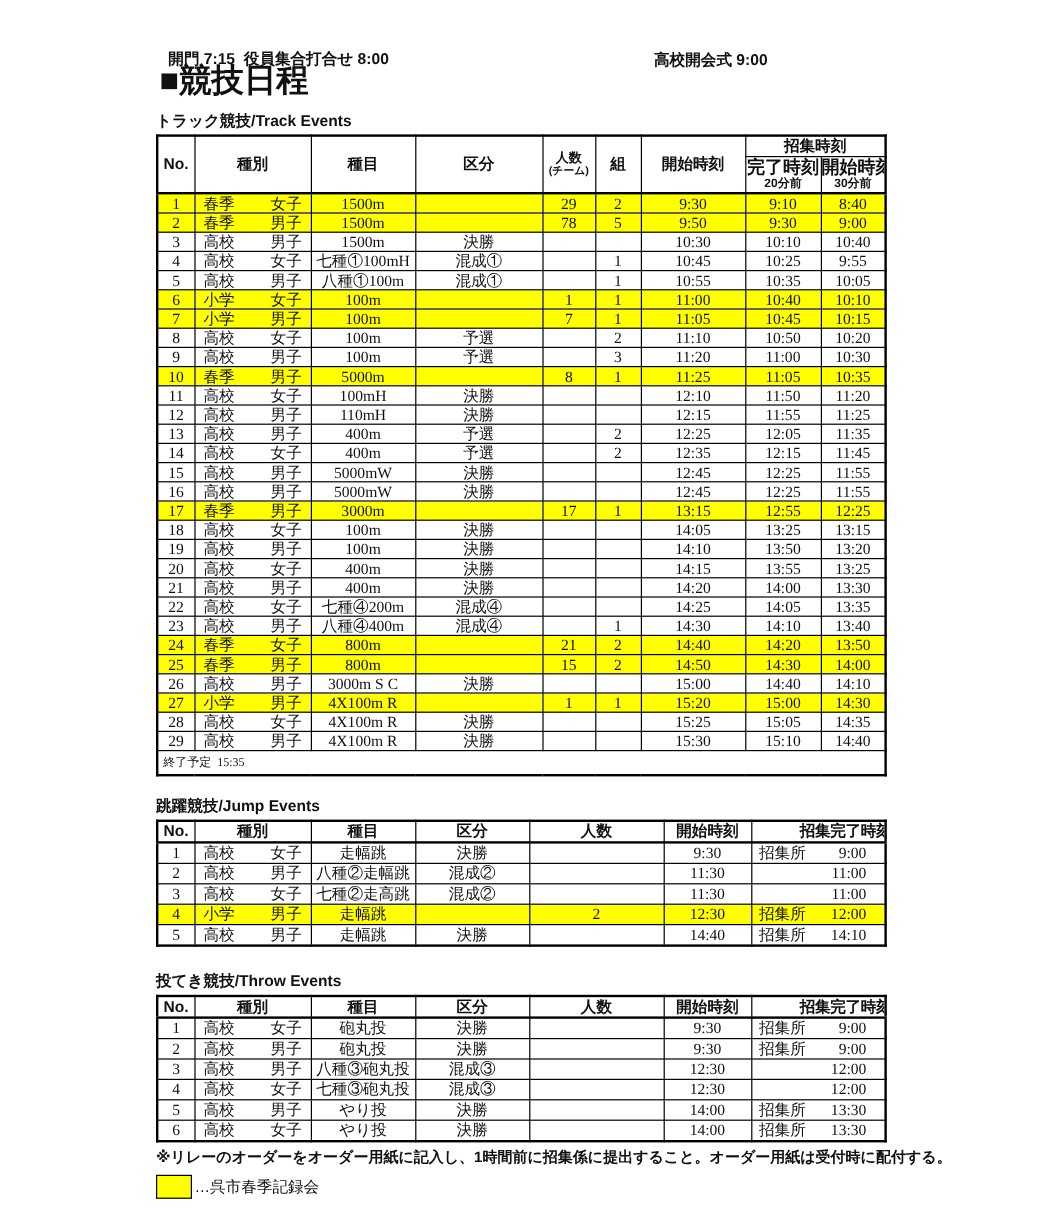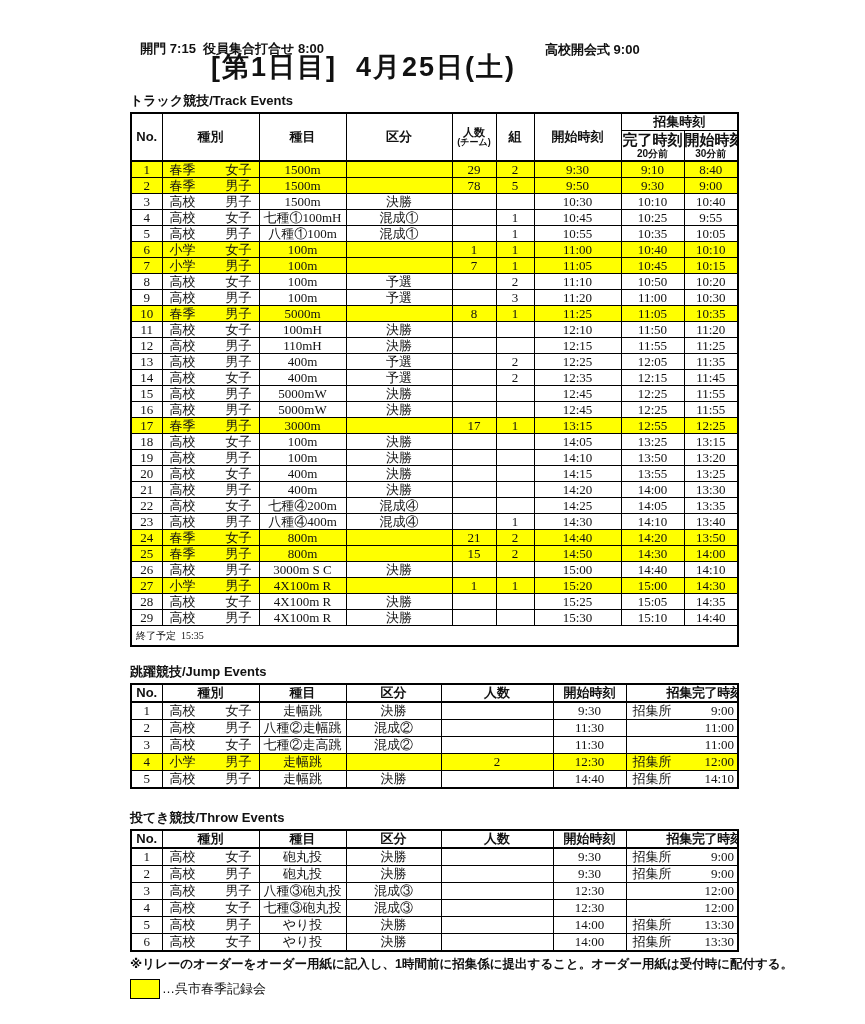--- a/index.html
+++ b/index.html
@@ -50,6 +50,7 @@
 </div>
 
 <div class="title-row">
+  <span>■競技日程</span>
   <span class="title-right">[第1日目]  4月25日(土)</span>
 </div>
 

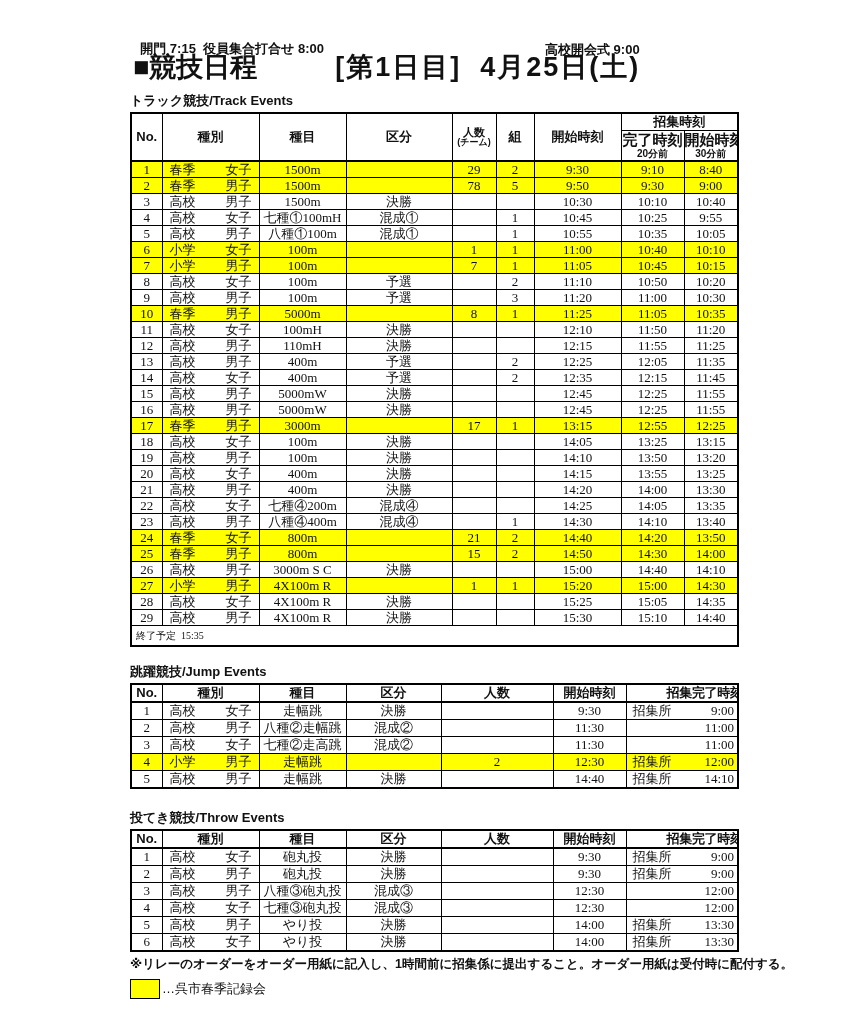--- a/index.html
+++ b/index.html
@@ -51,7 +51,6 @@
 
 <div class="title-row">
   <span>■競技日程</span>
-  <span class="title-right">[第1日目]  4月25日(土)</span>
 </div>
 
 <div class="section-label">トラック競技/Track Events</div>

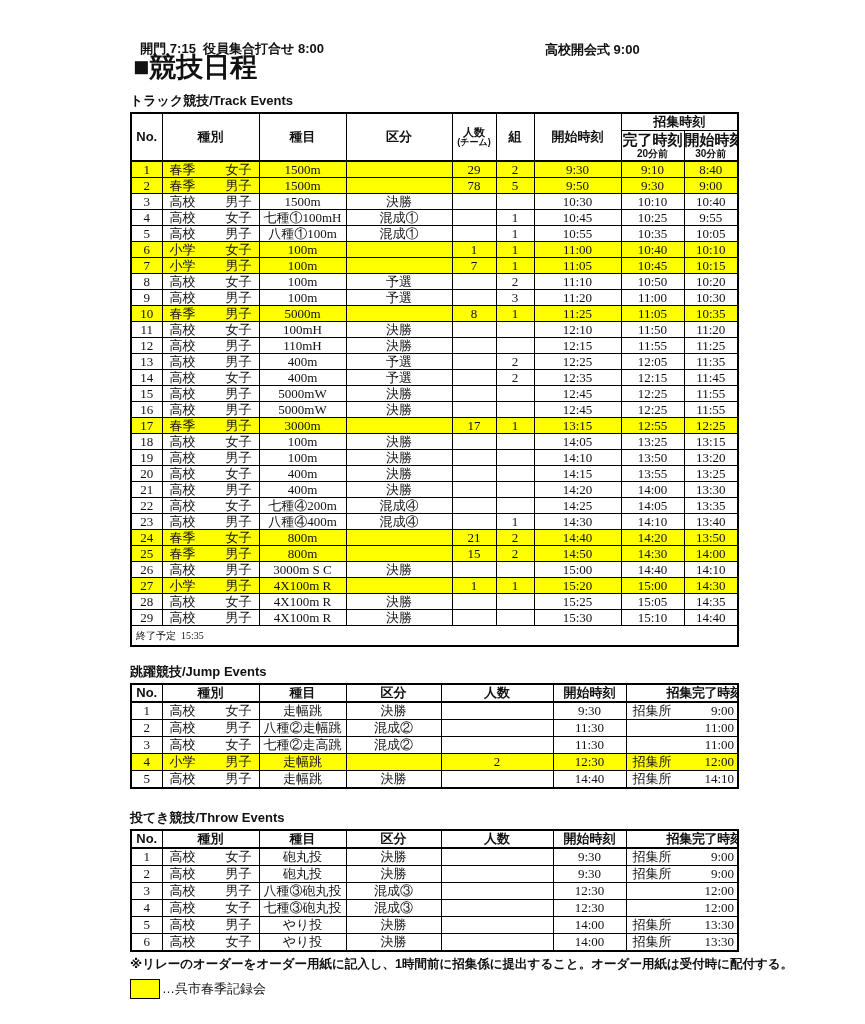--- a/index.html
+++ b/index.html
@@ -34,7 +34,7 @@
   .grid .sub div:last-child { font-size:10px; }
   .grid tr.hl td { background:var(--hl); }
   .between { display:flex; justify-content:space-between; padding:0 7px; }
-  .callcell { display:flex; justify-content:space-between; padding:0 3px 0 6px; }
+  .callcell { display:flex; justify-content:space-between; padding:0 15px 0 6px; }
   .grid tfoot td { text-align:left; padding:2px 4px; height:18px; font-size:10px; white-space:pre; }
   th.longhead { font-size:12px; letter-spacing:-0.3px;padding-left:40px; }
   .note { margin:4px 0 0 130px; font-weight:bold; font-size:12.5px; }

